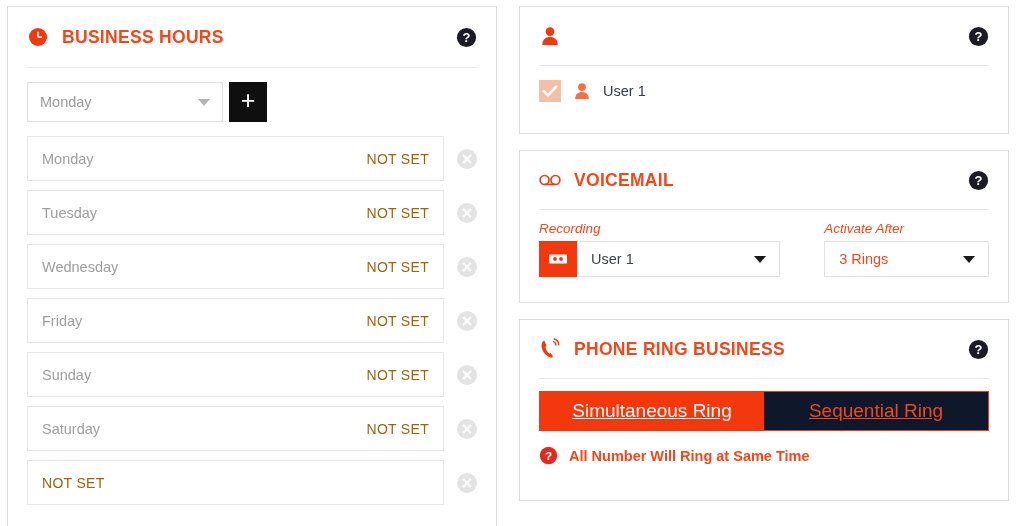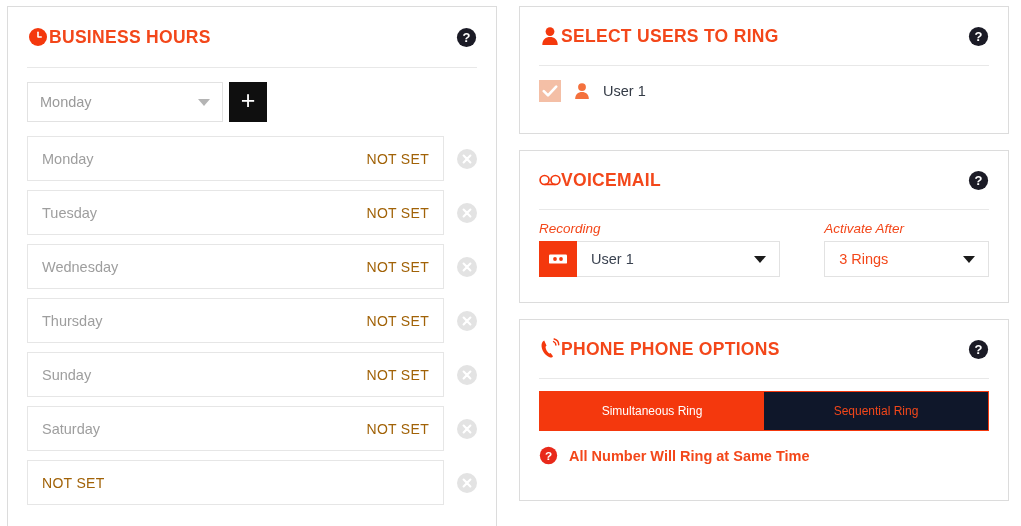--- a/index.html
+++ b/index.html
@@ -38,6 +38,7 @@
     font-size: 17.5px;
     font-weight: bold;
     letter-spacing: 0.3px;
+    margin-left: 13px;
     white-space: nowrap;
   }
   .head-icon { display: flex; align-items: center; justify-content: center; width: 22px; height: 22px; flex: none; }

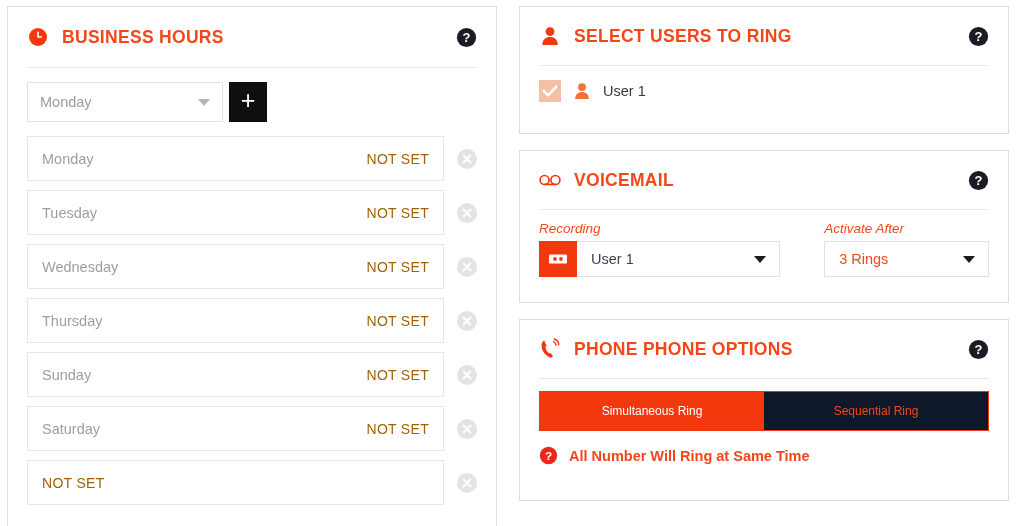--- a/index.html
+++ b/index.html
@@ -330,7 +330,6 @@
           <path d="M1.3 19 C1.3 13.4 4.7 11 9 11 C13.3 11 16.7 13.4 16.7 19 Z" fill="#f4380d"></path>
         </svg>
       </span>
-      <span class="panel-title">SELECT USERS TO RING</span>
       <span class="help-icon">
         <svg width="21" height="21" viewBox="0 0 21 21">
           <circle cx="10.5" cy="10.5" r="9.6" fill="#1b1b26"></circle>

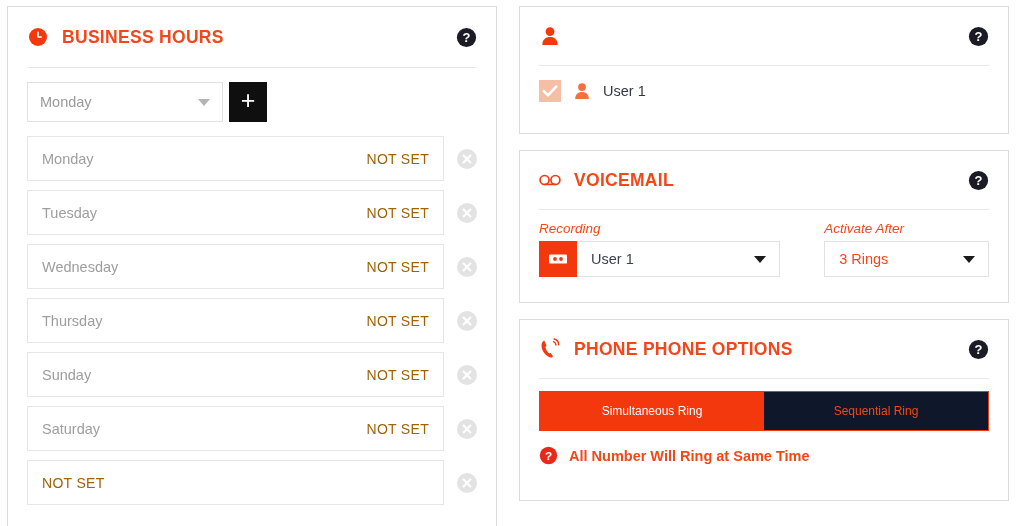--- a/index.html
+++ b/index.html
@@ -271,7 +271,7 @@
 
       <div class="day-row">
         <div class="day-box">
-          <span class="name">Thursday</span>
+          <span class="name">Friday</span>
           <span class="status">NOT SET</span>
         </div>
         <span class="del-icon">

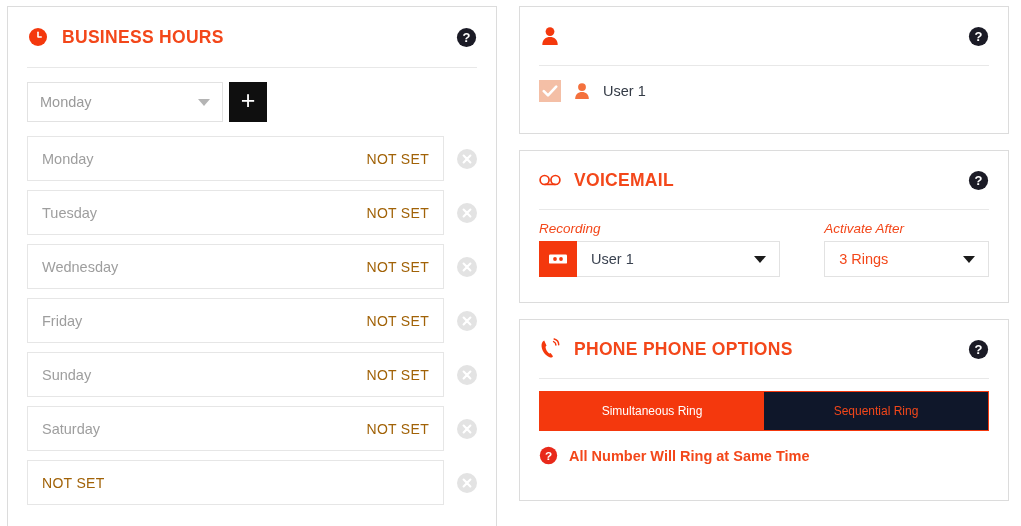--- a/index.html
+++ b/index.html
@@ -415,7 +415,7 @@
           <path d="M15.2 0.9 C17.9 1.6 19.7 3.9 19.7 6.8" stroke="#f4380d" stroke-width="1.5" fill="none" stroke-linecap="round"></path>
         </svg>
       </span>
-      <span class="panel-title">PHONE PHONE OPTIONS</span>
+      <span class="panel-title">PHONE RING BUSINESS</span>
       <span class="help-icon">
         <svg width="21" height="21" viewBox="0 0 21 21">
           <circle cx="10.5" cy="10.5" r="9.6" fill="#1b1b26"></circle>

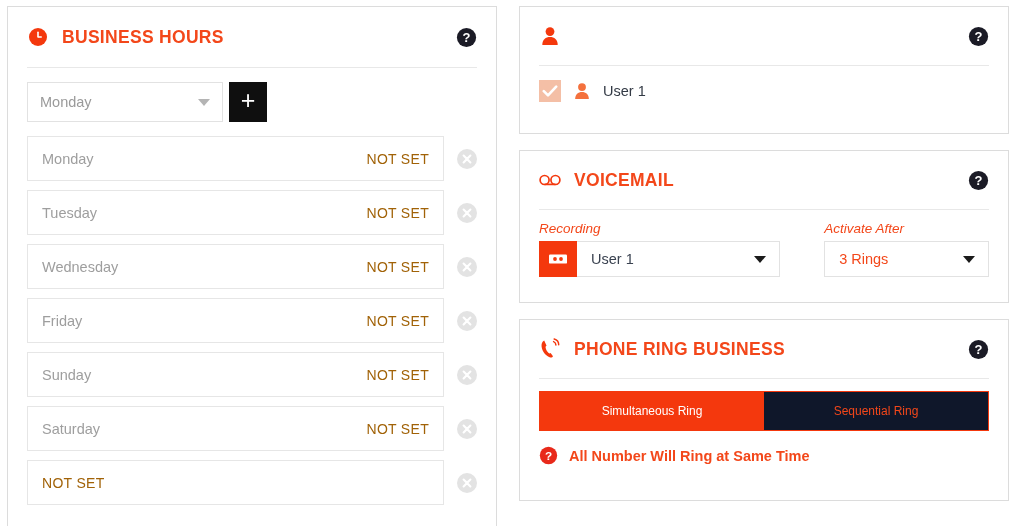--- a/index.html
+++ b/index.html
@@ -182,7 +182,7 @@
   .ring-tabs { display: flex; border: 1px solid #f4380d; height: 40px; }
   .ring-tab {
     flex: 1; display: flex; align-items: center; justify-content: center;
-    font-size: 12px; cursor: pointer;
+    font-size: 19px; cursor: pointer; text-decoration: underline;
   }
   .ring-tab.active { background: #f4380d; color: #ffffff; }
   .ring-tab.inactive { background: #0f172a; color: #f3471a; }

